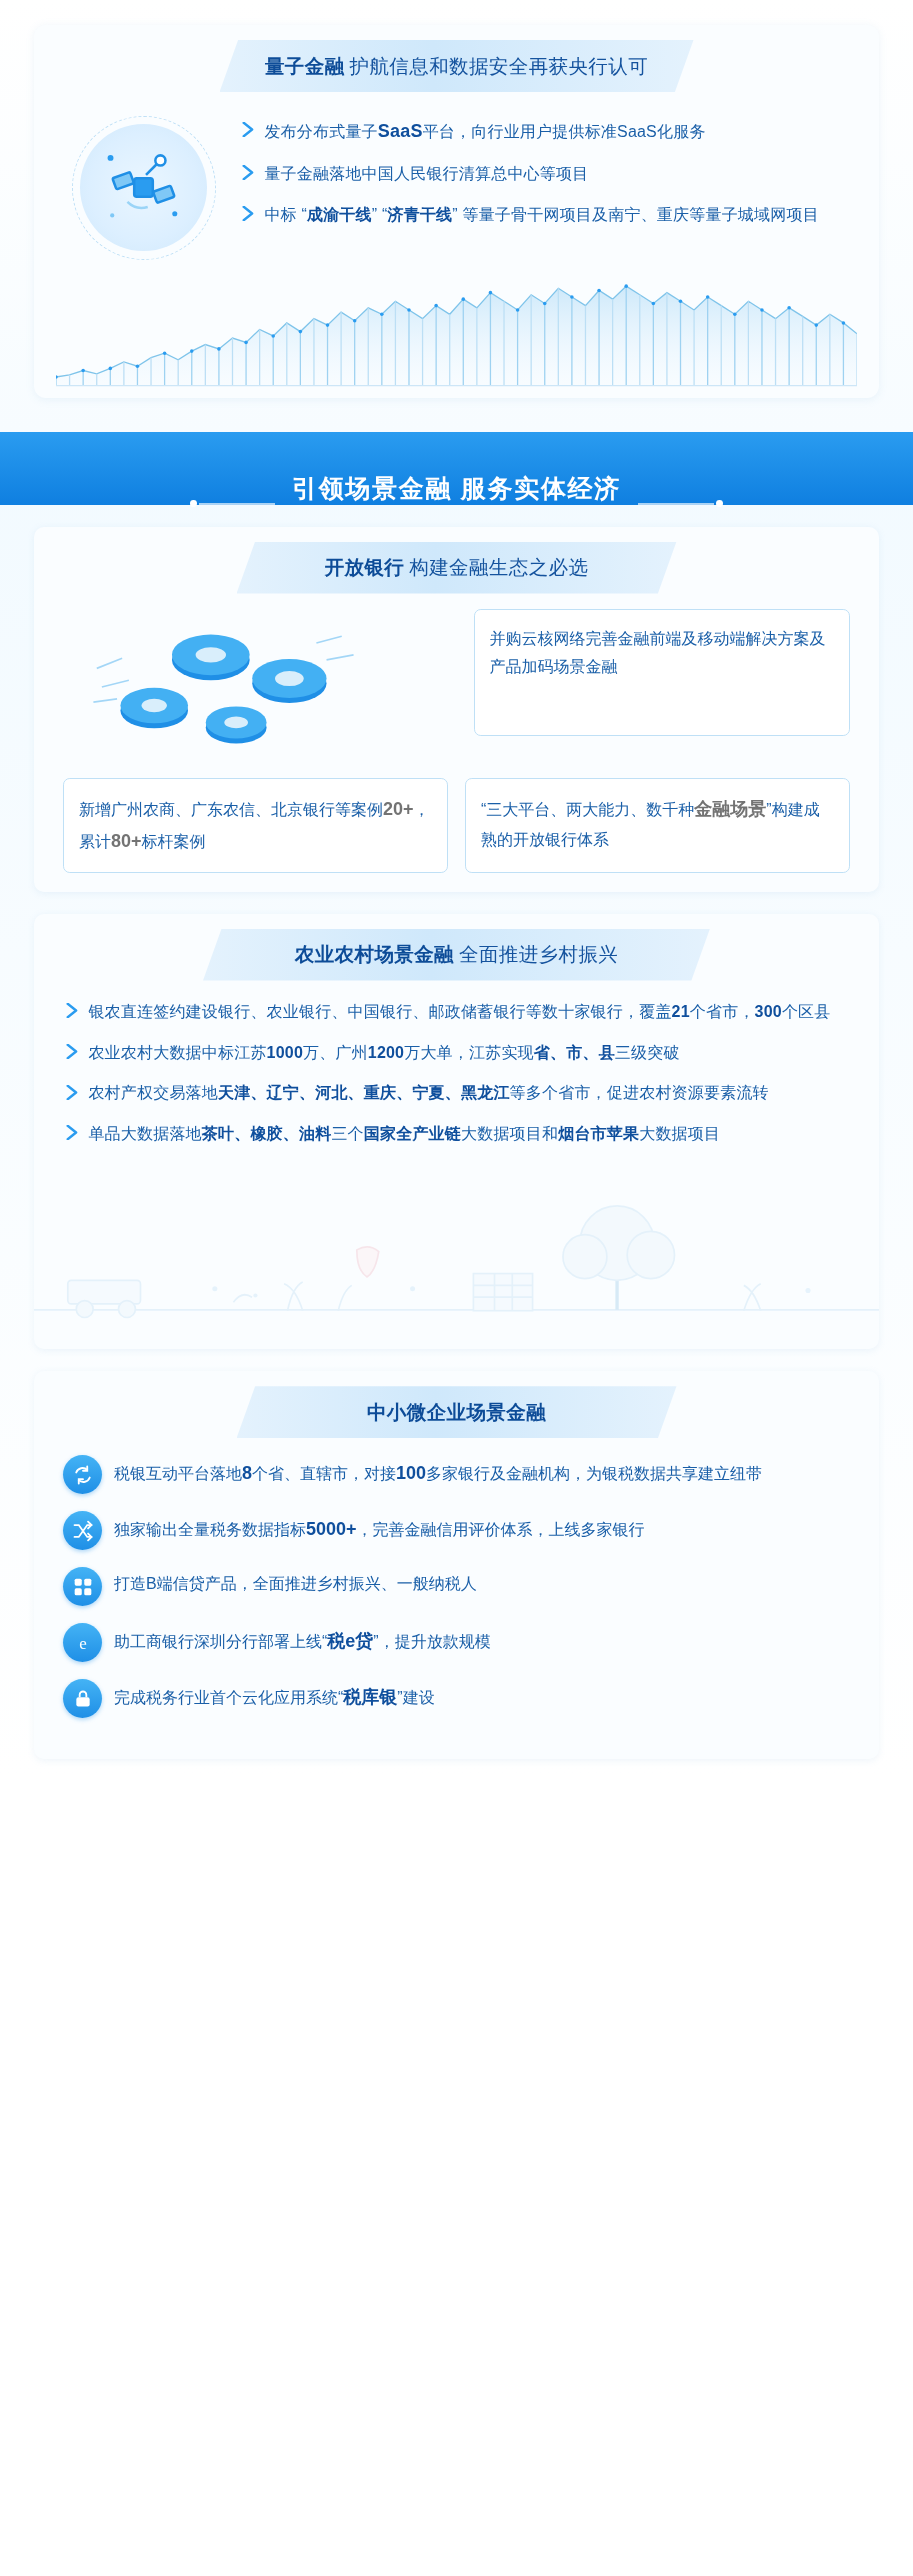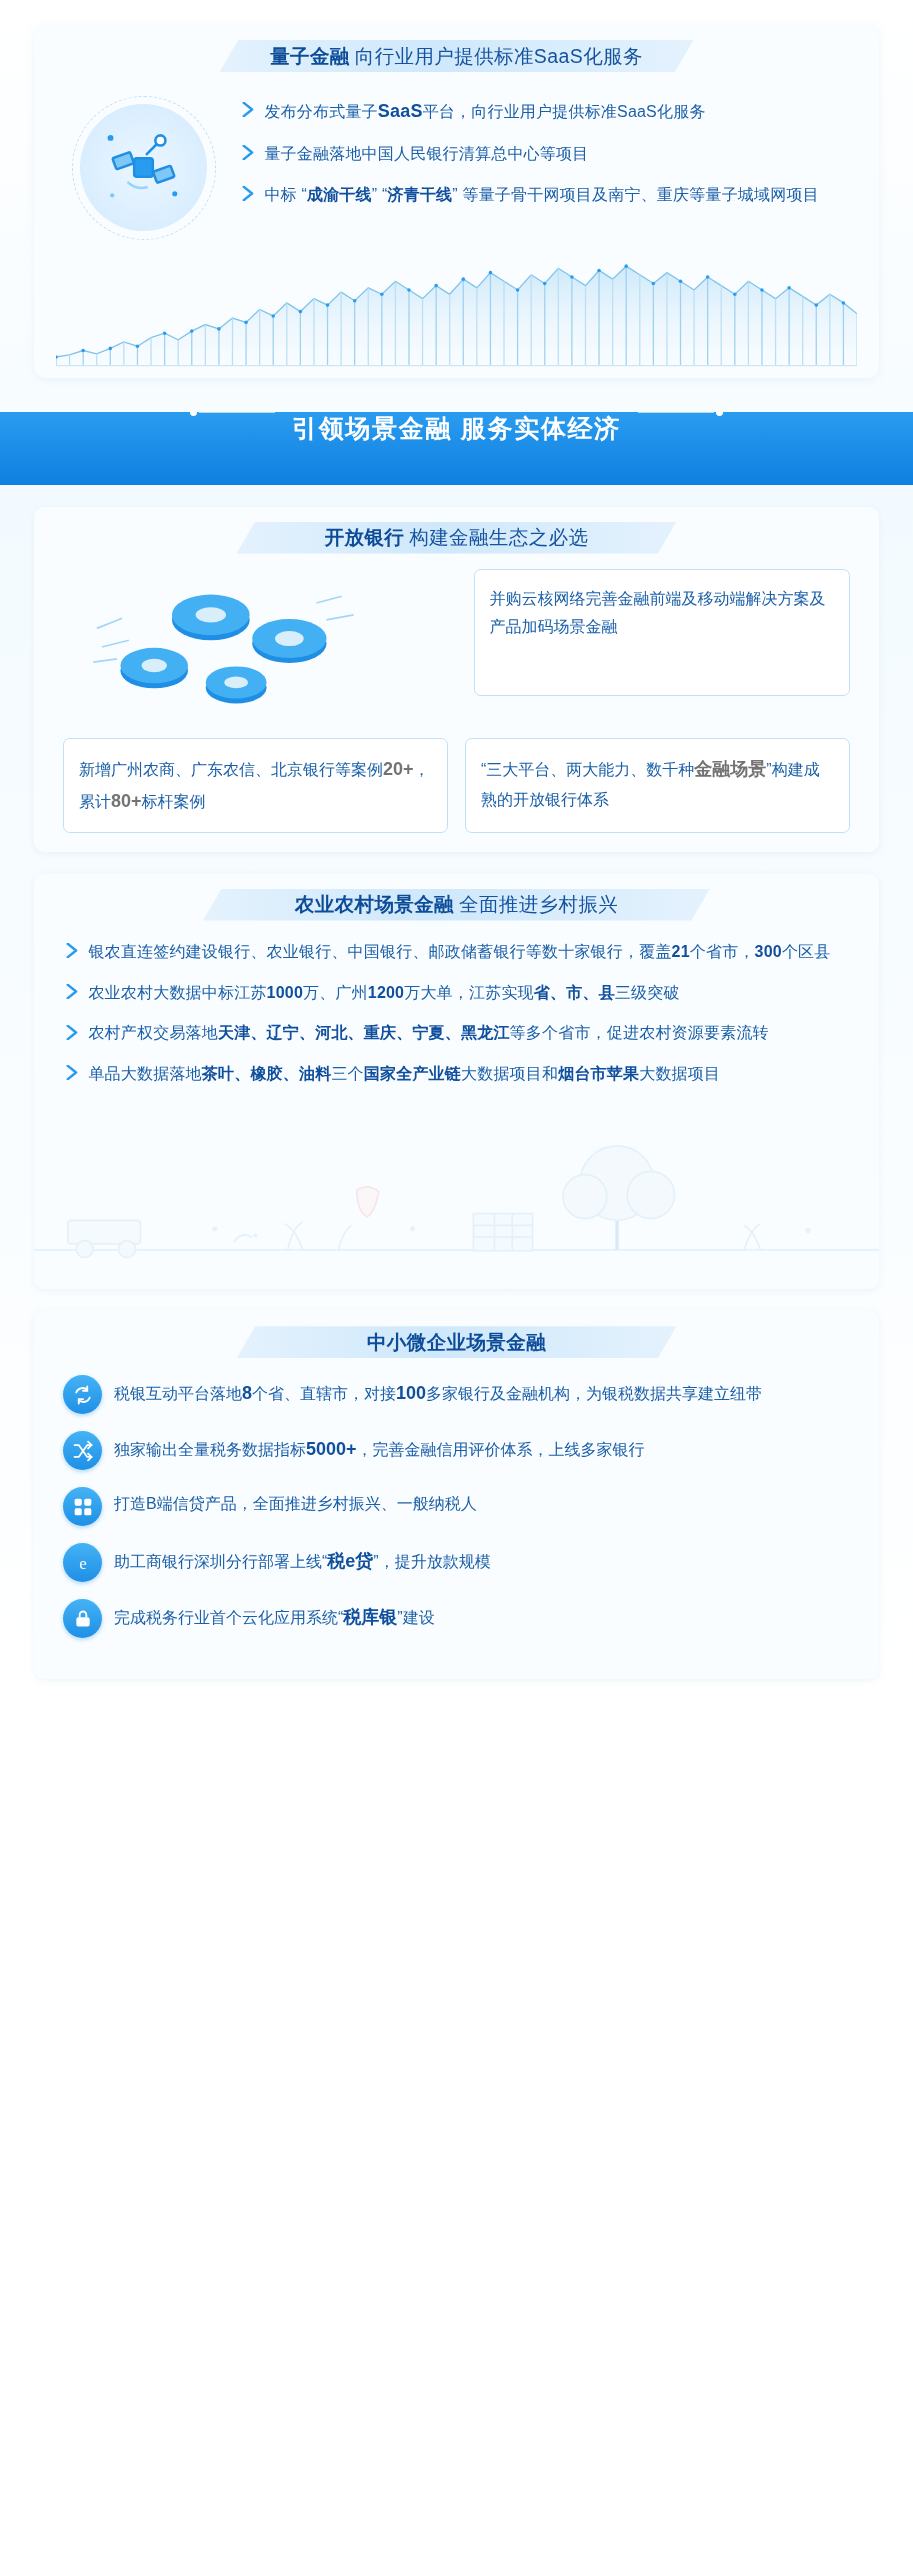--- a/index.html
+++ b/index.html
@@ -33,7 +33,7 @@
   .ribbon {
     margin: 15px auto 0 auto;
     width: 474px;
-    height: 32px;
+    height: 52px;
     display: flex;
     align-items: center;
     justify-content: center;

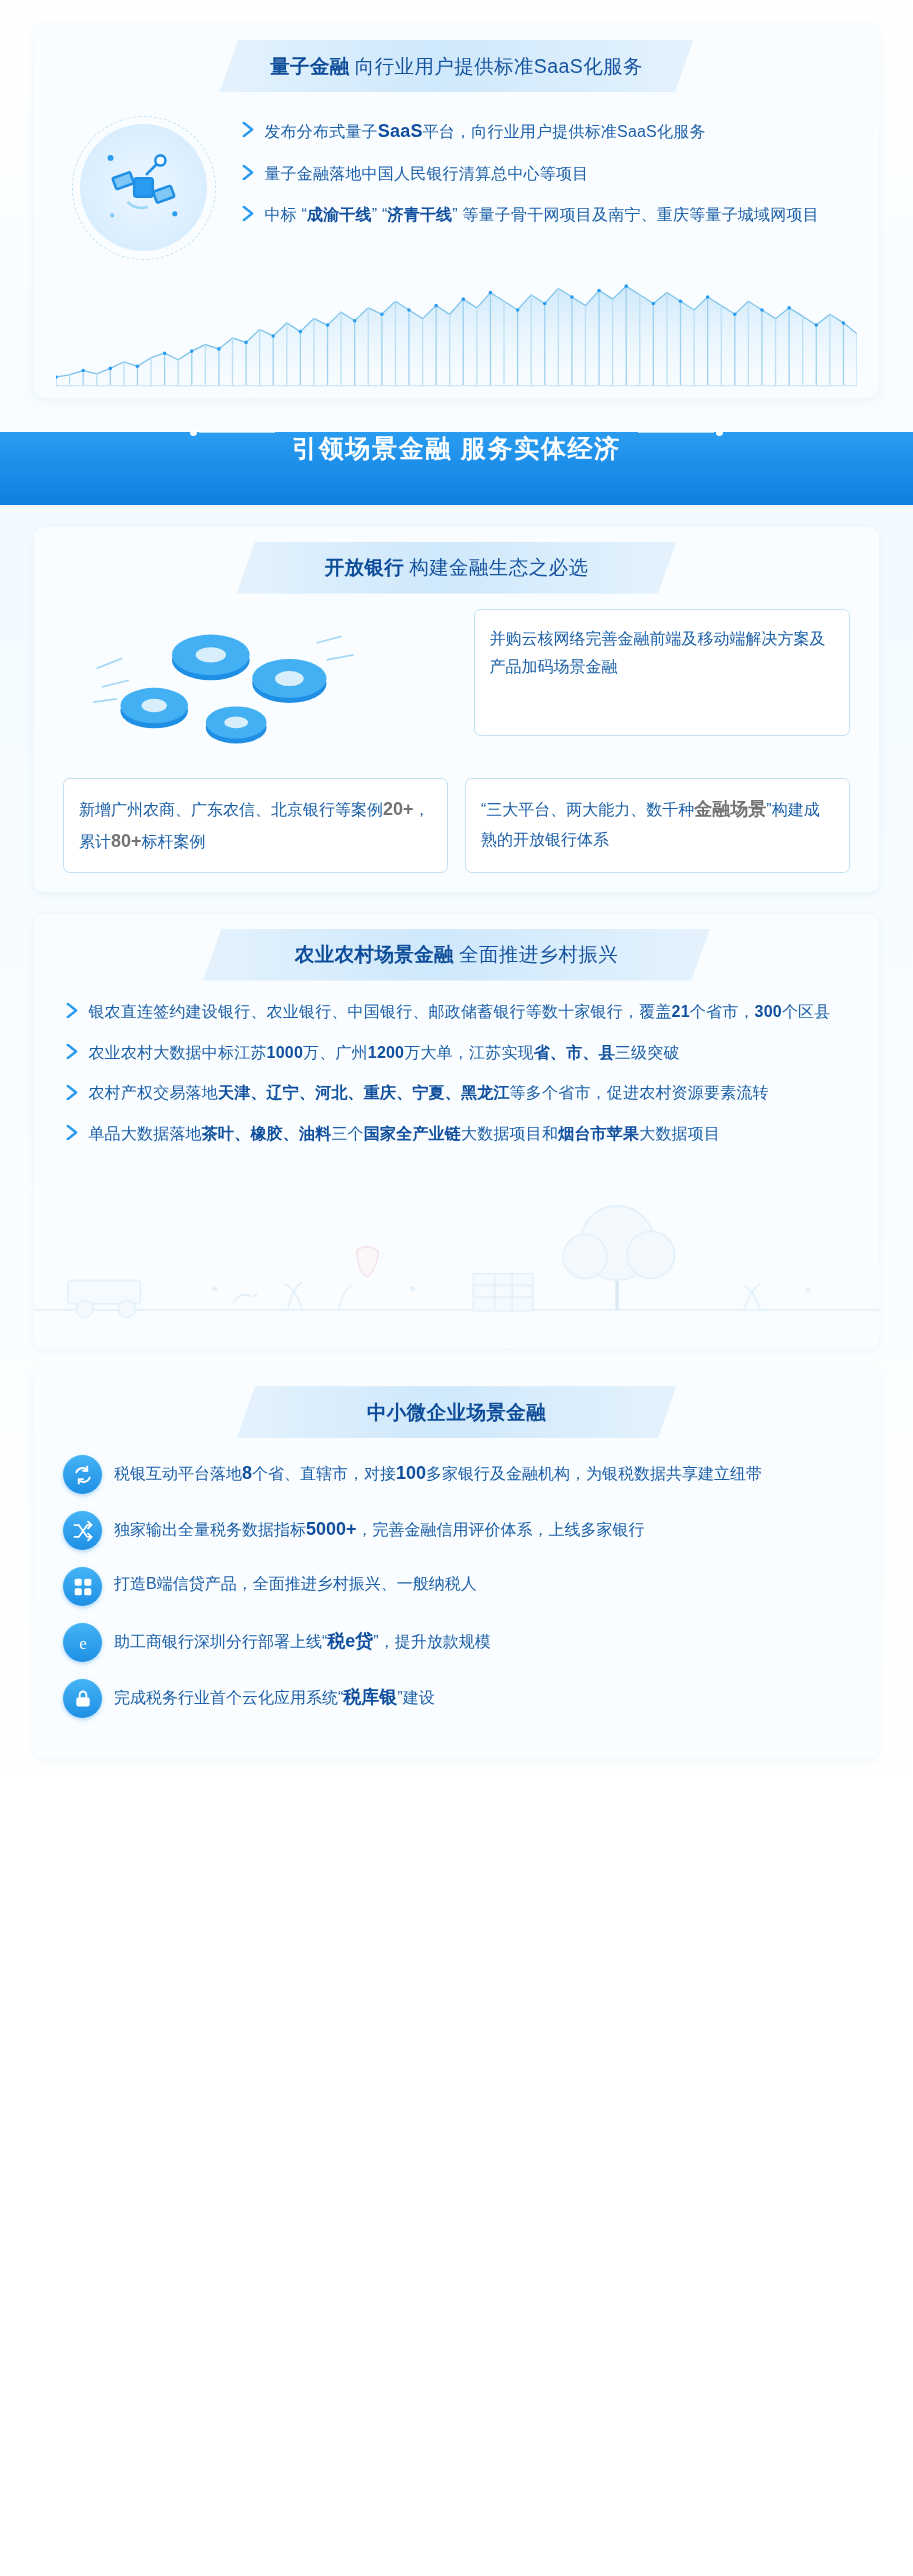--- a/index.html
+++ b/index.html
@@ -181,7 +181,7 @@
 
       <div class="ribbon">
         <b>量子金融</b>
-        <span class="thin">向行业用户提供标准SaaS化服务</span>
+        <span class="thin">护航信息和数据安全再获央行认可</span>
       </div>
 
       <div class="sec1-body">

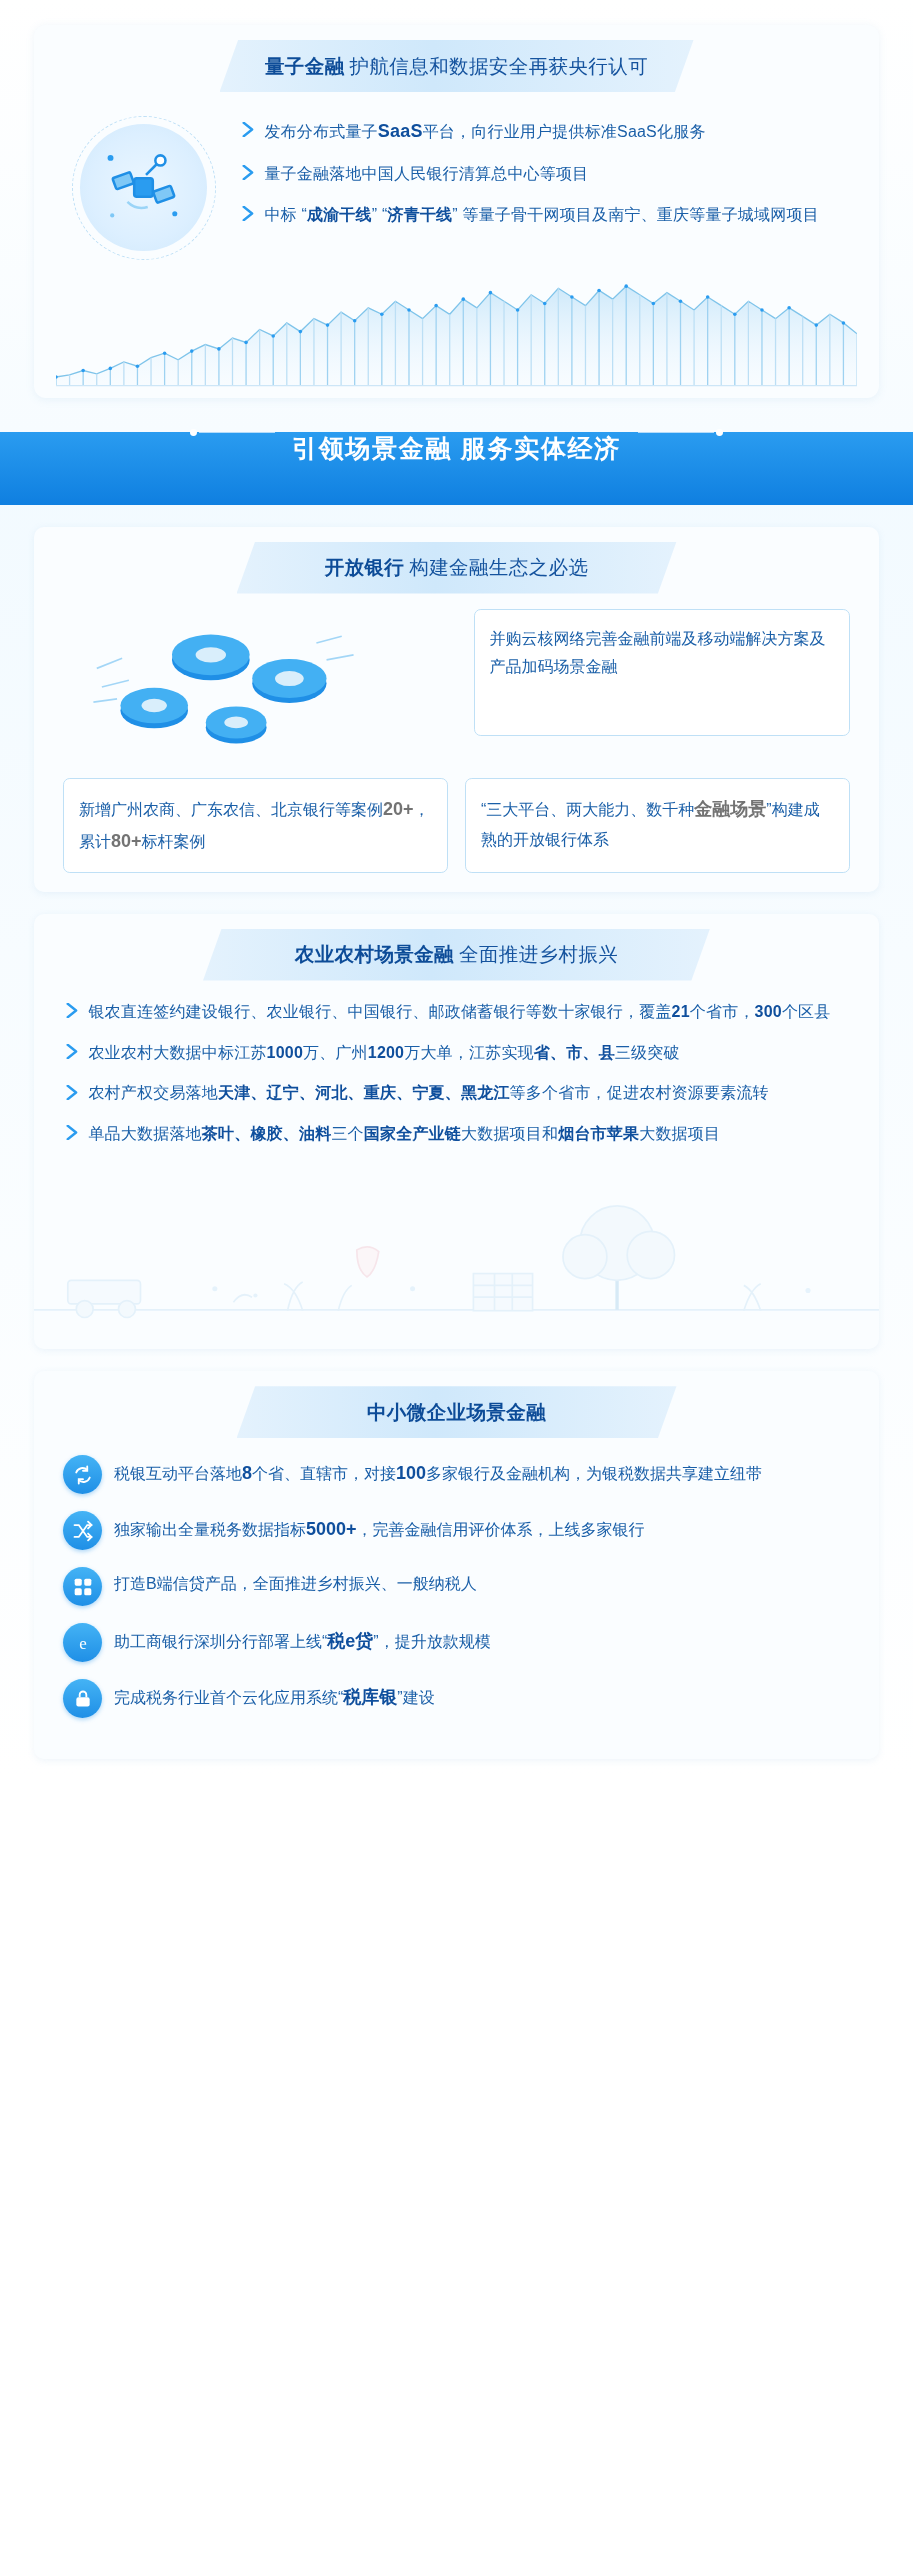--- a/index.html
+++ b/index.html
@@ -93,7 +93,7 @@
     height: 73px;
     background: linear-gradient(180deg,#2a9cf0 0%, #0f7fe0 100%);
     display: flex;
-    align-items: flex-start;
+    align-items: flex-end;
     justify-content: center;
     position: relative;
   }

